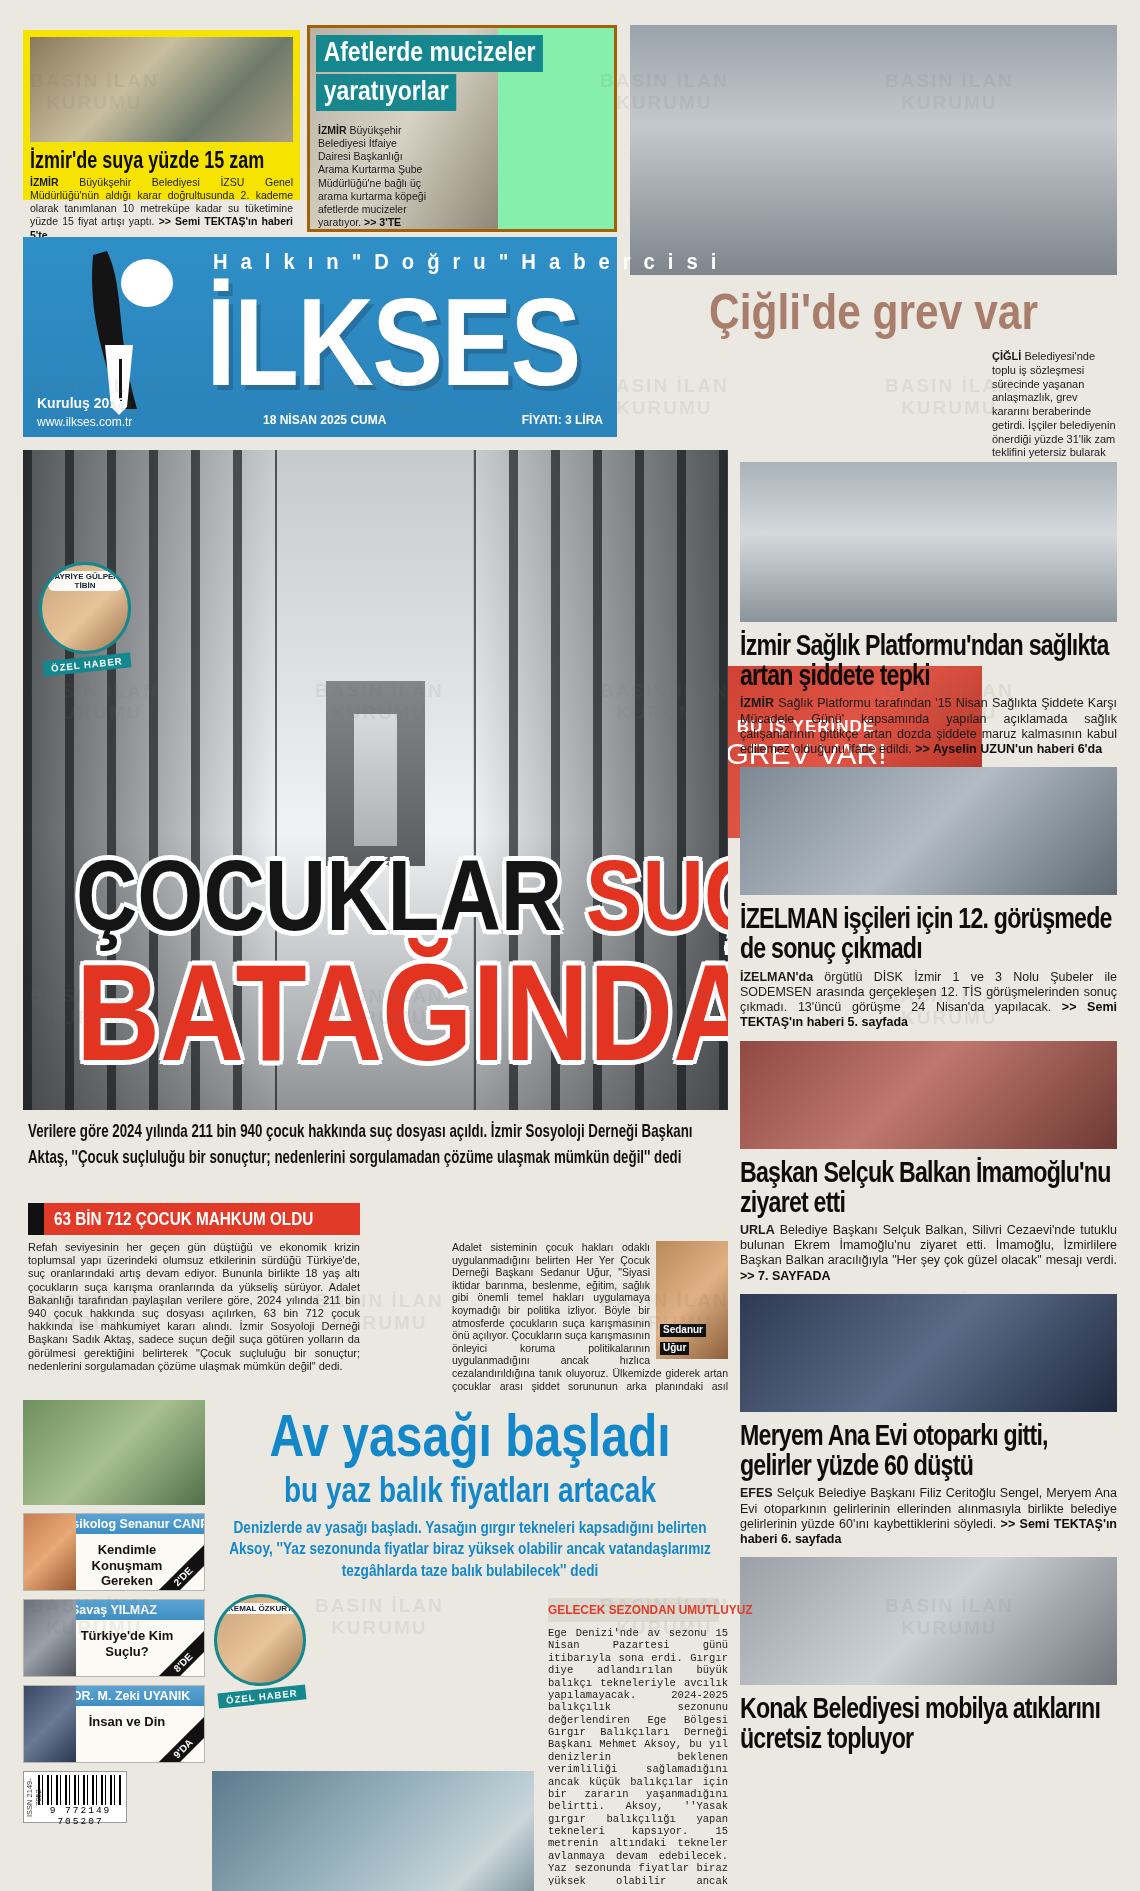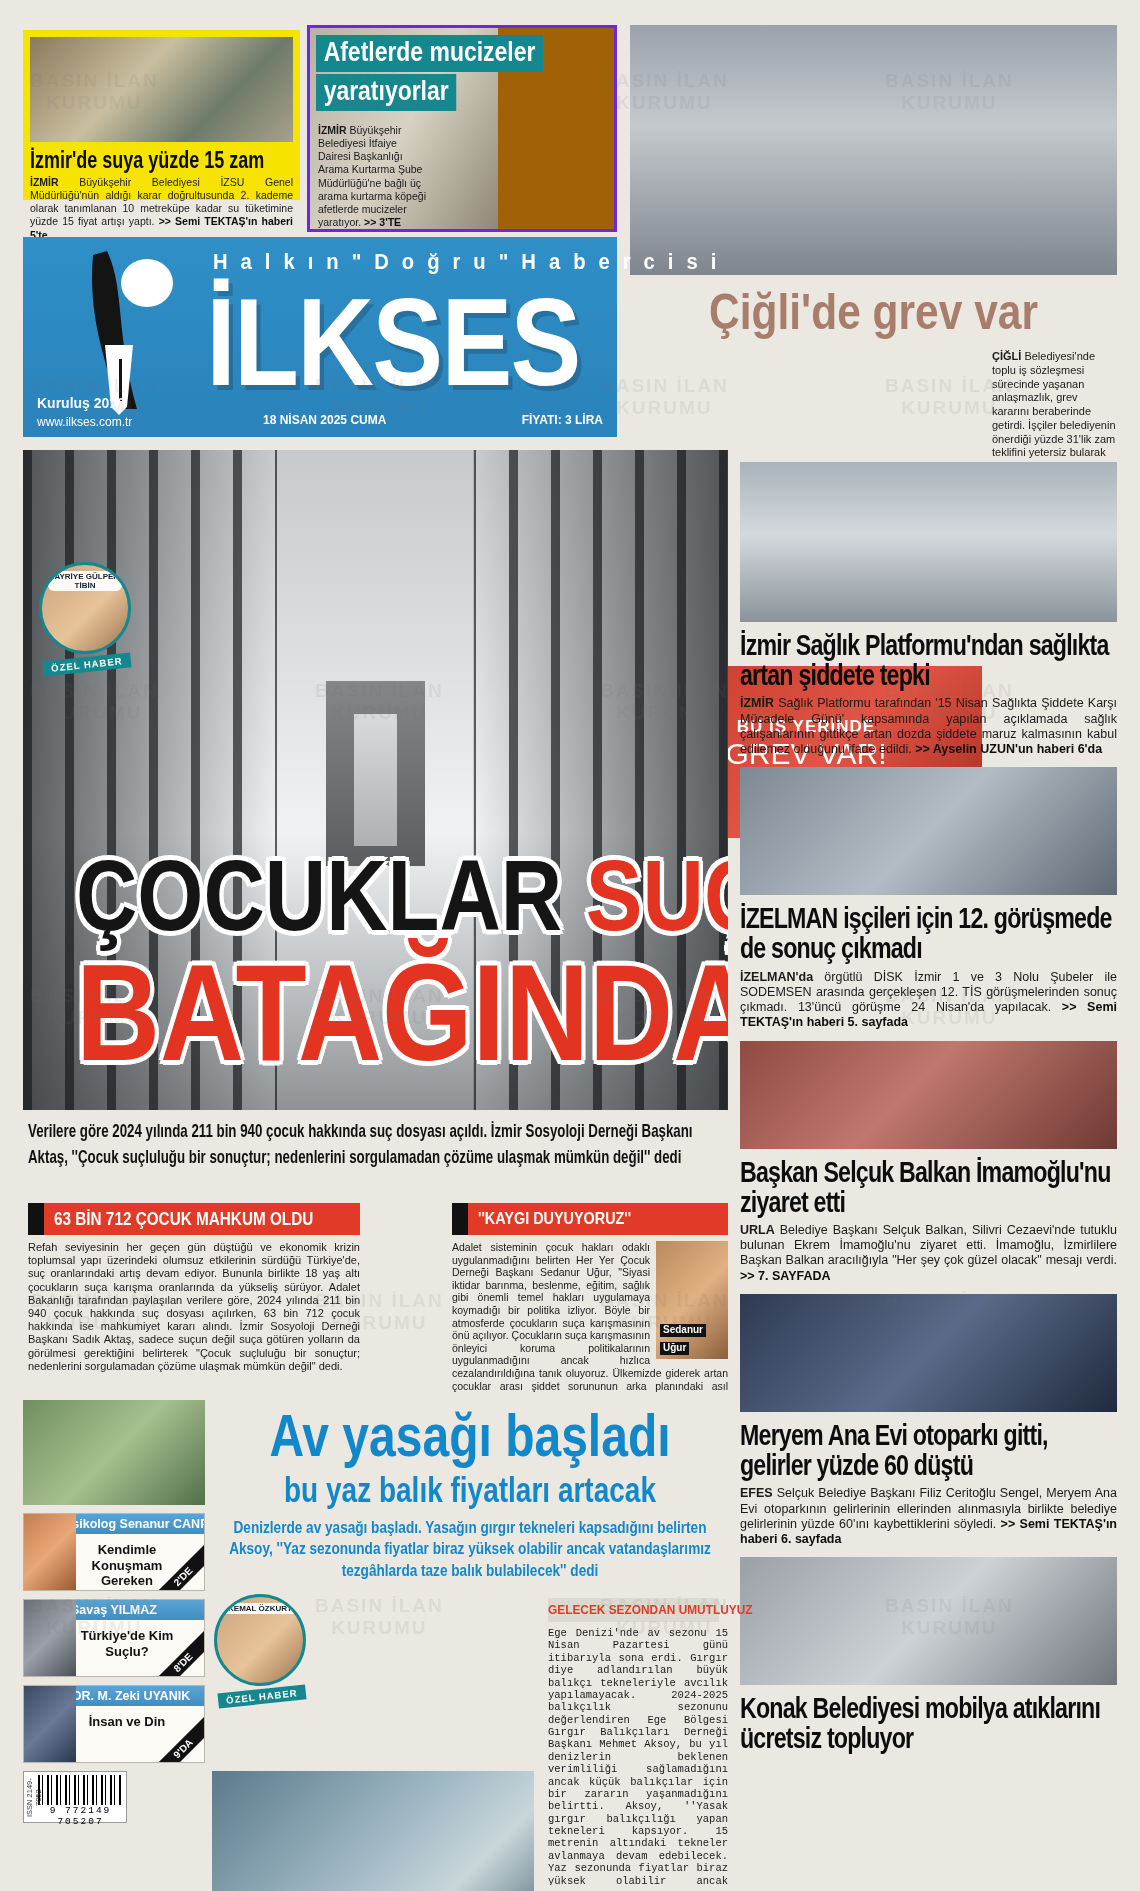--- a/index.html
+++ b/index.html
@@ -21,7 +21,7 @@
   .yellow-box{background:#f6e400;padding:7px;box-sizing:border-box;}
   .yellow-title{font-size:24px;font-weight:bold;color:#0d0d0d;margin-top:4px;white-space:nowrap;}
   .small-body{font-size:10.5px;line-height:1.25;color:#1a1a1a;}
-  .teal-box{background:#a16207;border:3px solid #6d28d9;box-sizing:border-box;}
+  .teal-box{background:#86efac;border:3px solid #a16207;box-sizing:border-box;}
   .chip{display:inline-block;background:#15888f;color:#fff;font-weight:bold;font-size:27px;padding:2px 9px 4px;white-space:nowrap;}
   .cigli-title{color:#a87d6c;font-weight:bold;font-size:50px;white-space:nowrap;text-align:center;}
   .banner-photo{display:flex;flex-direction:column;align-items:center;justify-content:center;color:#fff;text-align:center;}

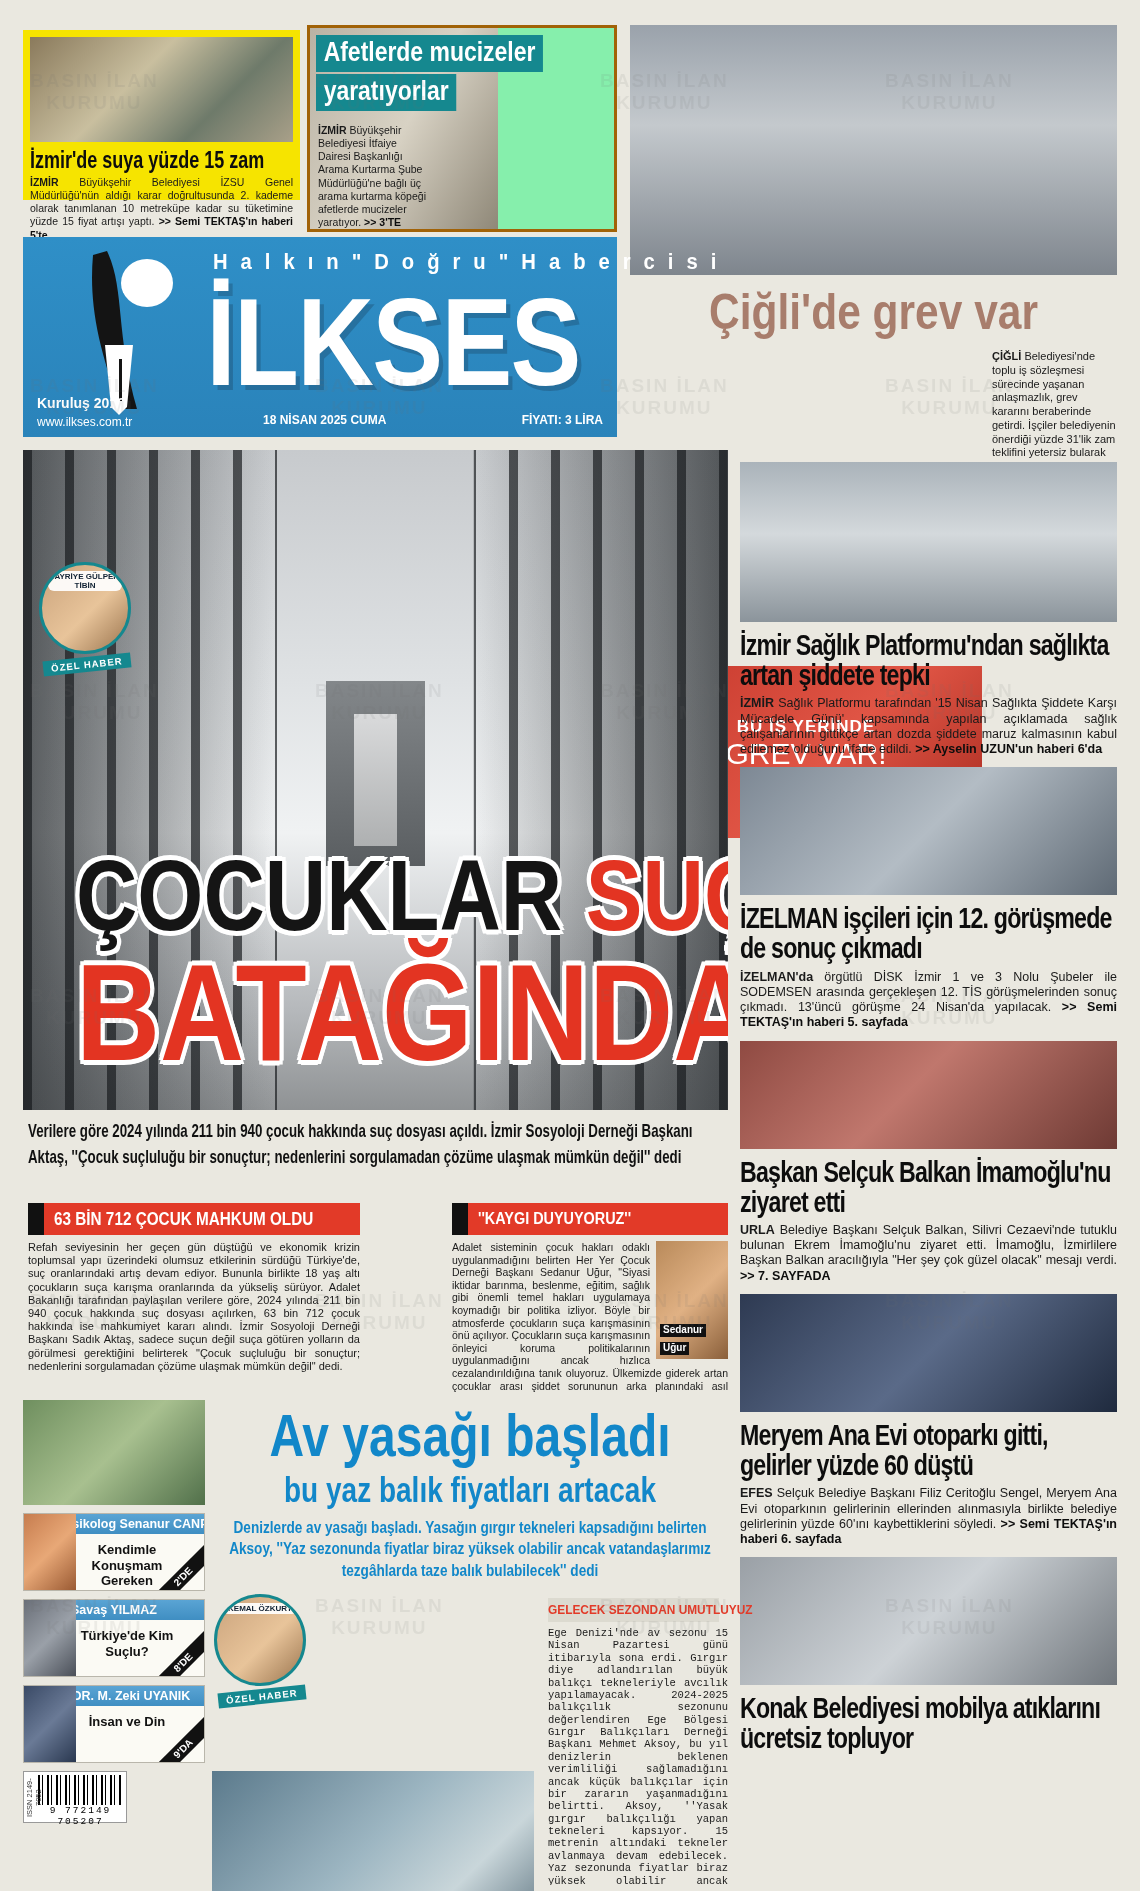--- a/index.html
+++ b/index.html
@@ -284,10 +284,6 @@
   <div class="abs photo ph-sadik" style="left:364px;top:1203px;width:78px;height:157px;">
     
   </div>
-  <div class="abs red-bar" style="left:452px;top:1203px;width:276px;height:32px;font-size:16px;">
-    <div class="blk"></div>
-    <span class="nowrap" style="transform:scaleX(.9);transform-origin:left center;">''KAYGI DUYUYORUZ''</span>
-  </div>
   <div class="abs" style="left:452px;top:1241px;width:276px;height:152px;overflow:hidden;">
     <div class="photo ph-sedanur" style="float:right;width:72px;height:118px;margin:0 0 4px 6px;position:relative;">
       <div class="cap-box">

